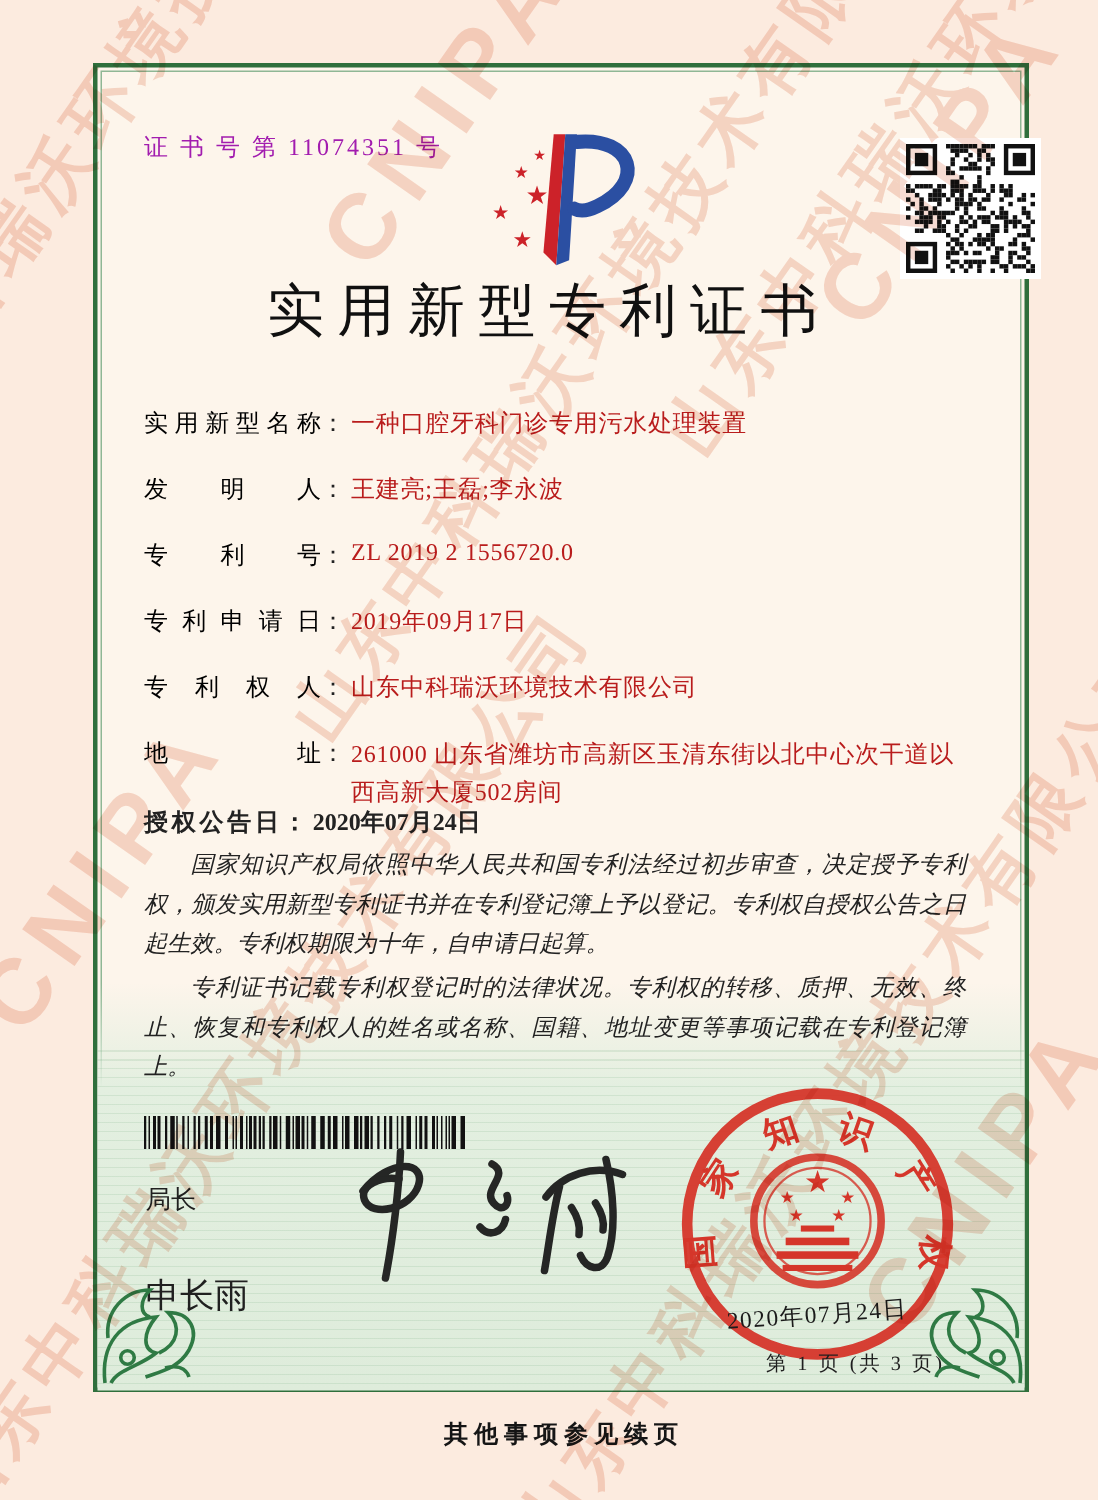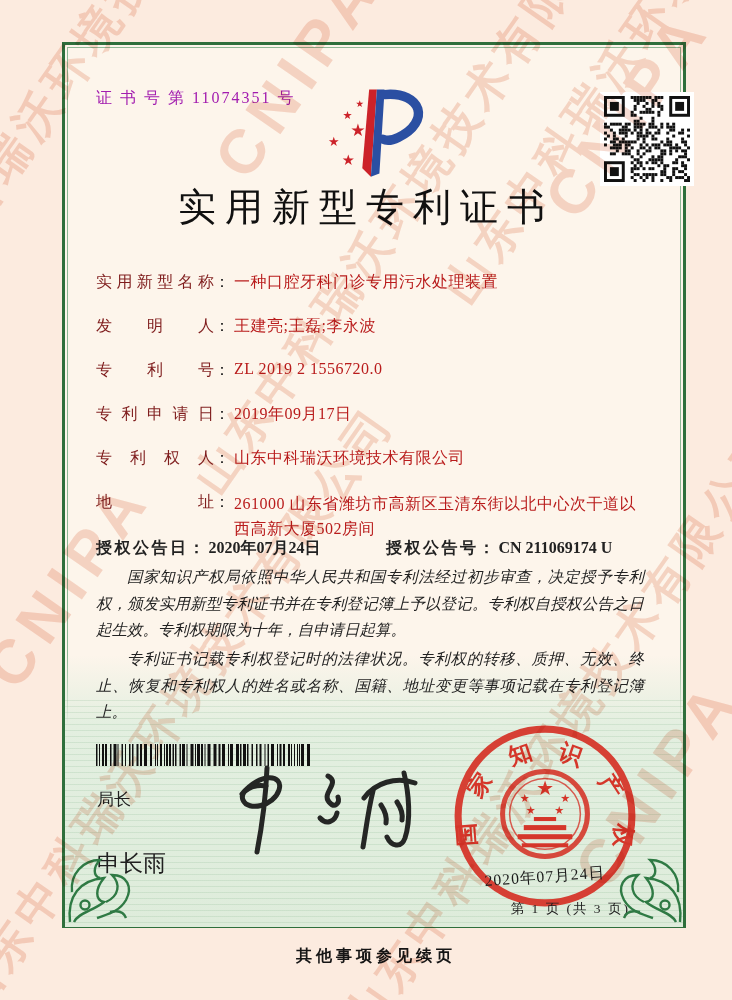--- a/index.html
+++ b/index.html
@@ -40,7 +40,7 @@
   .qr{ position:absolute; left:600px; top:92px; background:#fff; padding:4px; }
   .fields{ position:absolute; left:96px; top:272px; width:560px; font-size:16px; }
   .row{ position:absolute; left:0; white-space:nowrap; }
-  .row .lbl{ display:inline-block; width:118px; text-align:justify; text-align-last:justify; vertical-align:top; color:#7f1d1d;}
+  .row .lbl{ display:inline-block; width:118px; text-align:justify; text-align-last:justify; vertical-align:top; color:#000000;}
   .row .colon{ display:inline-block; vertical-align:top; }
   .row .val{ display:inline-block; vertical-align:top; letter-spacing:.5px; color:#b91c1c;}
   .row .val.wrap{ white-space:normal; width:414px; line-height:1.55; }

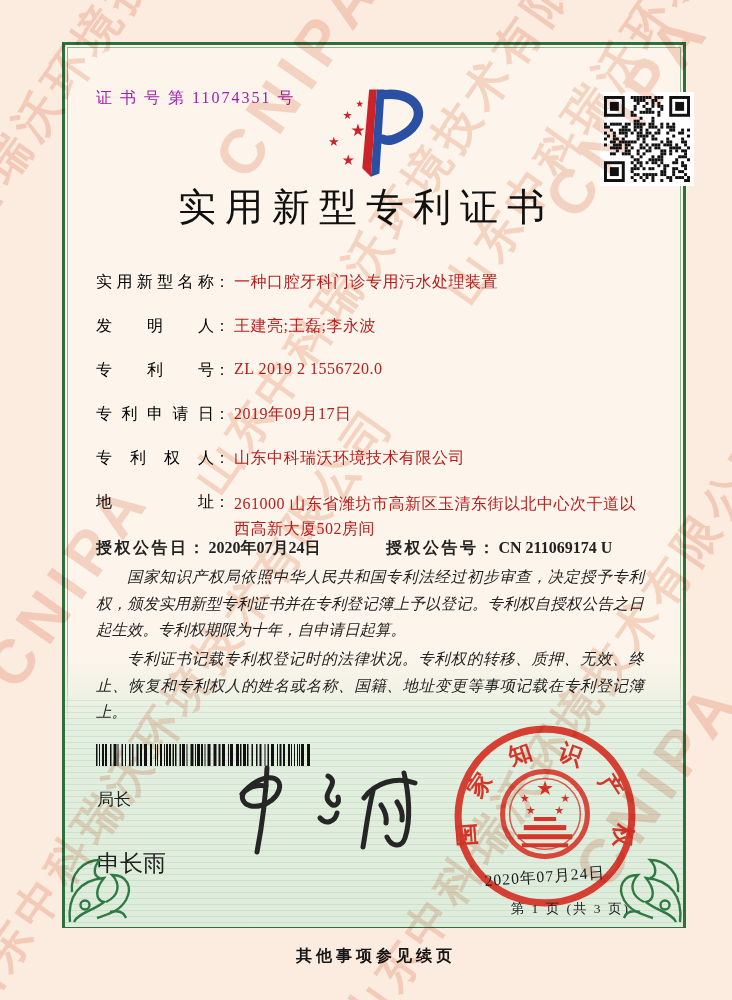--- a/index.html
+++ b/index.html
@@ -413,10 +413,6 @@
       <span class="lbl2">授权公告日</span><span>：</span>
       <span>2020年07月24日</span>
     </span>
-    <span class="g2">
-      <span class="lbl2">授权公告号</span><span>：</span>
-      <span>CN 211069174 U</span>
-    </span>
   </div>
 
   <div class="paras">

